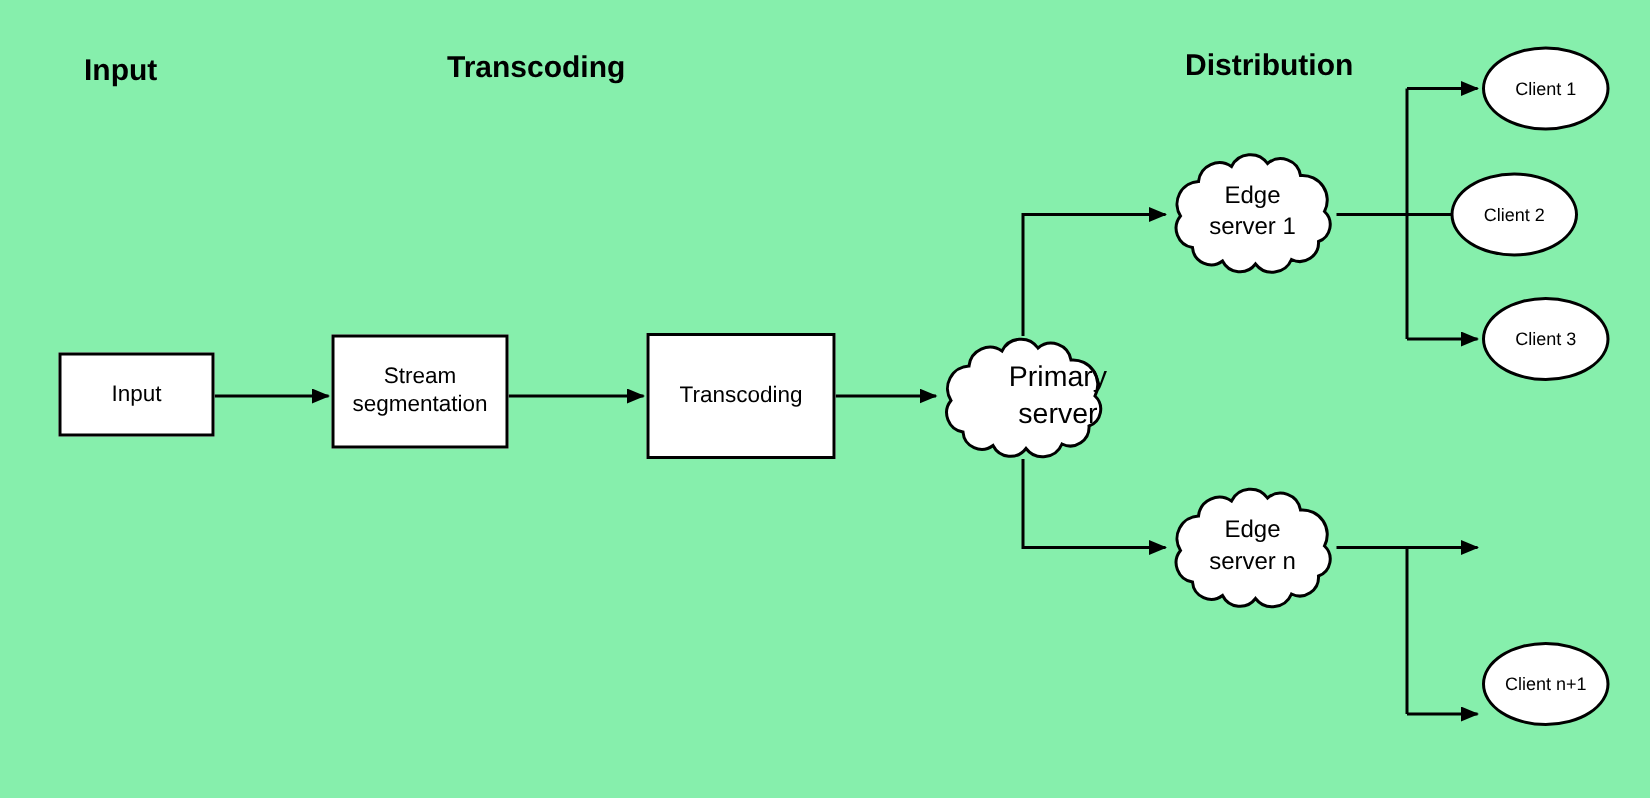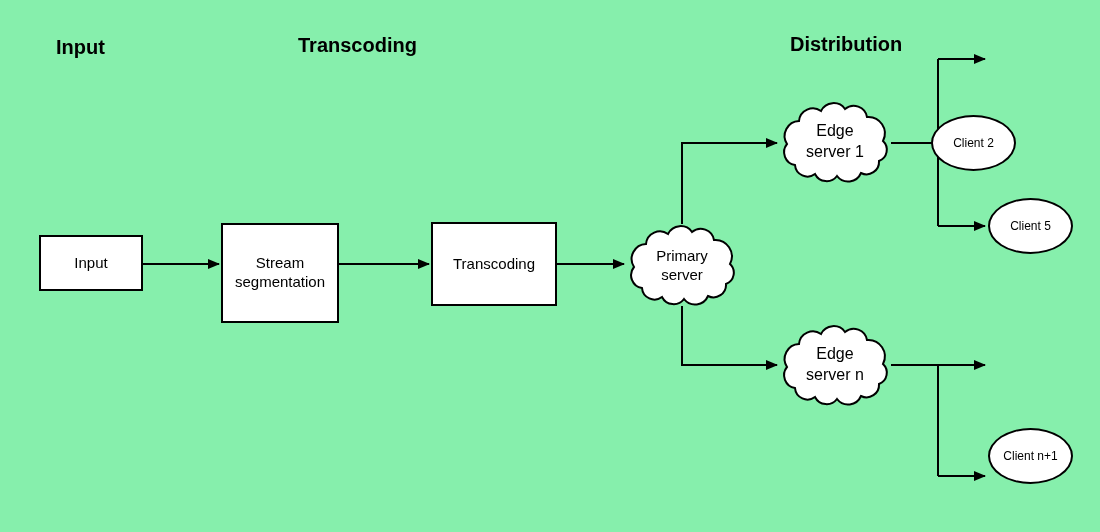--- a/index.html
+++ b/index.html
@@ -137,6 +137,9 @@
 server n</span>
   </div>
 
+  <div class="node ellipse-node" style="left:988px; top:31px; width:85px; height:56px;">
+    <span class="label">Client 1</span>
+  </div>
   <div class="node ellipse-node" style="left:931px; top:115px; width:85px; height:56px;text-align:center;">
     <span class="label">Client 2</span>
   </div>

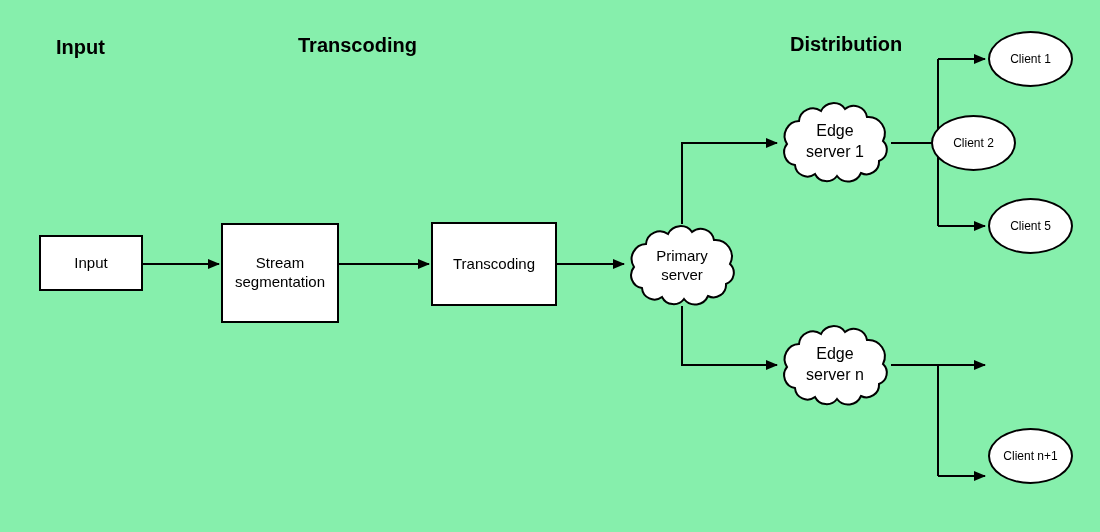--- a/index.html
+++ b/index.html
@@ -140,7 +140,7 @@
   <div class="node ellipse-node" style="left:988px; top:31px; width:85px; height:56px;">
     <span class="label">Client 1</span>
   </div>
-  <div class="node ellipse-node" style="left:931px; top:115px; width:85px; height:56px;text-align:center;">
+  <div class="node ellipse-node" style="left:967px; top:115px; width:85px; height:56px;text-align:center;">
     <span class="label">Client 2</span>
   </div>
   <div class="node ellipse-node" style="left:988px; top:198px; width:85px; height:56px;">

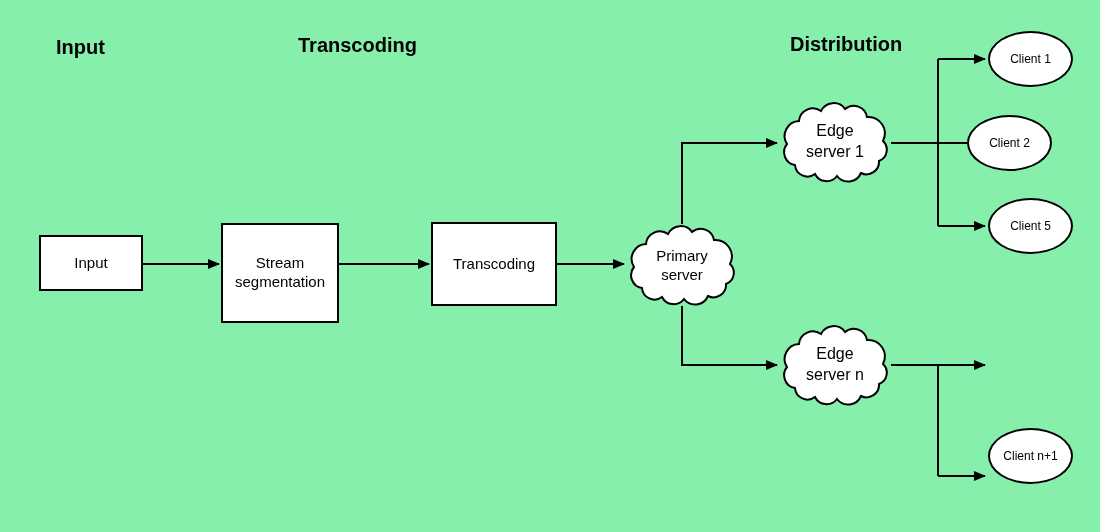--- a/index.html
+++ b/index.html
@@ -144,7 +144,7 @@
     <span class="label">Client 2</span>
   </div>
   <div class="node ellipse-node" style="left:988px; top:198px; width:85px; height:56px;">
-    <span class="label">Client 5</span>
+    <span class="label">Client 3</span>
   </div>
   <div class="node ellipse-node" style="left:988px; top:428px; width:85px; height:56px;">
     <span class="label">Client n+1</span>

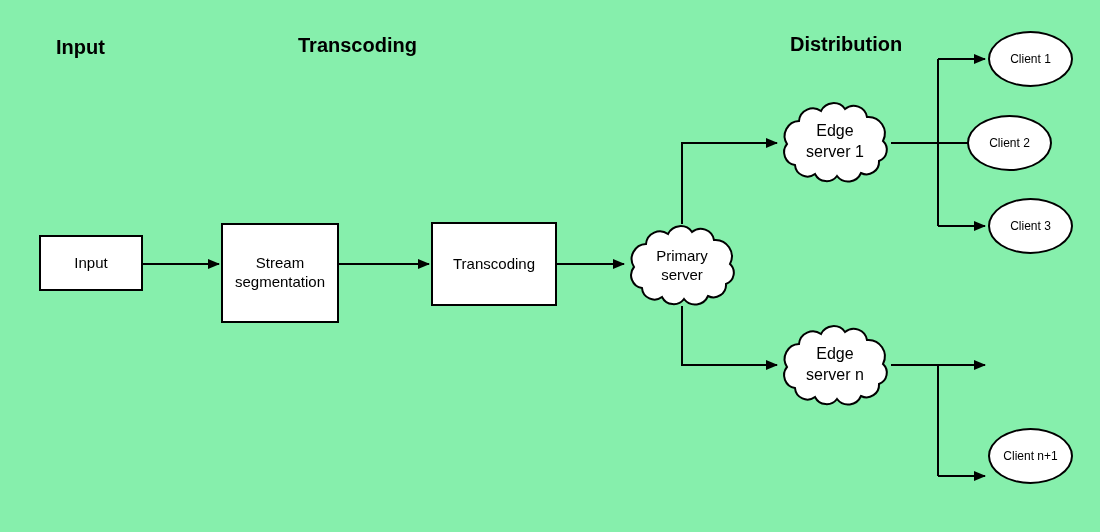--- a/index.html
+++ b/index.html
@@ -107,7 +107,7 @@
   <div class="node rect-node" style="left:39px; top:235px; width:104px; height:56px;">
     <span class="label">Input</span>
   </div>
-  <div class="node rect-node" style="left:221px; top:223px; width:118px; height:100px;">
+  <div class="node rect-node" style="left:221px; top:223px; width:118px; height:76px;">
     <span class="label">Stream
 segmentation</span>
   </div>

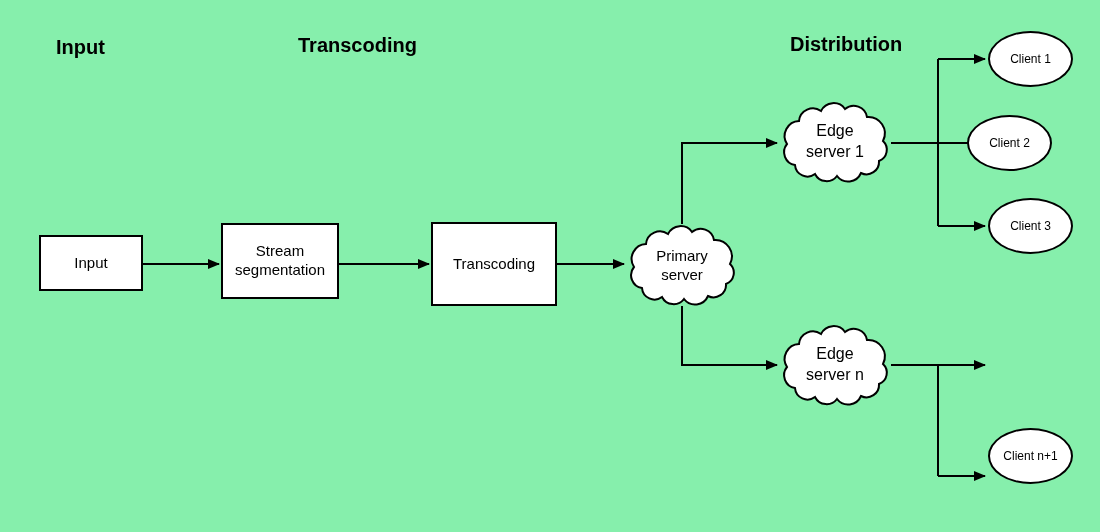--- a/index.html
+++ b/index.html
@@ -115,7 +115,7 @@
     <span class="label">Transcoding</span>
   </div>
 
-  <div class="node cloud-node" style="left:626px; top:222px; width:112px; height:86px; font-size:15px;">
+  <div class="node cloud-node" style="left:626px; top:222px; width:112px; height:86px; font-size:19px;justify-content:flex-end;">
     <svg width="112" height="86" viewBox="0 0 112 86">
       <path d="M 8 45 A 15 15 0 0 1 20 22 A 14 14 0 0 1 42 12 A 14 14 0 0 1 66 10 A 13.5 13.5 0 0 1 88 18 A 16.5 16.5 0 0 1 104 42 A 12 12 0 0 1 100 62 A 12.5 12.5 0 0 1 82 74 A 14 14 0 0 1 58 77 A 13 13 0 0 1 36 75 A 12.5 12.5 0 0 1 16 66 A 13 13 0 0 1 8 45 Z" fill="#ffffff" stroke="#000000" stroke-width="2"></path>
     </svg>

